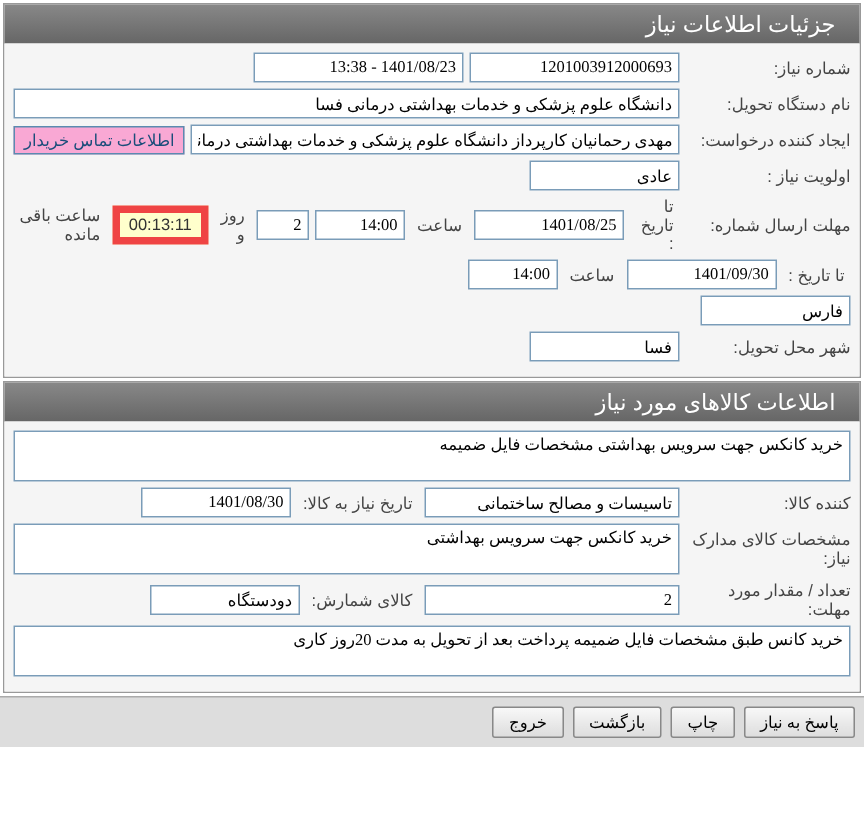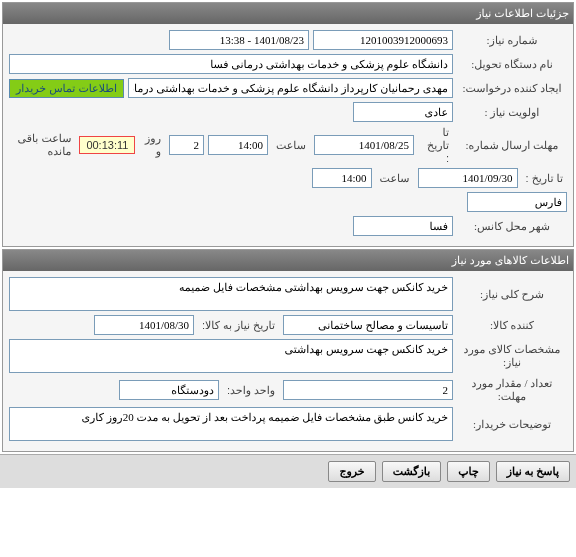--- a/index.html
+++ b/index.html
@@ -18,8 +18,8 @@
 .panel-header {
   background: linear-gradient(to bottom, #888, #666);
   color: #fff;
-  padding: 4px 4px;
-  font-size: 11px;
+  padding: 4px 16px;
+  font-size: 15px;
   font-weight: normal;
 }
 .panel-body {

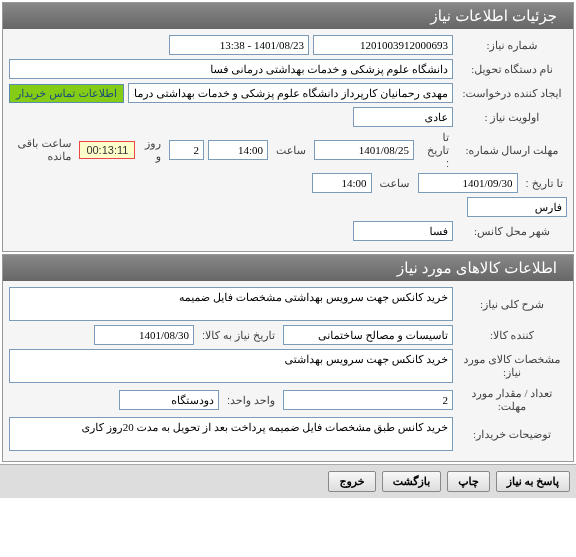--- a/index.html
+++ b/index.html
@@ -34,11 +34,10 @@
 }
 .label {
   width: 110px;
-  text-align: center;
+  text-align: right;
   color: #444;
   font-size: 11px;
   flex-shrink: 0;
-  font-family: Liberation Serif, serif;
 }
 .label-sm {
   color: #444;

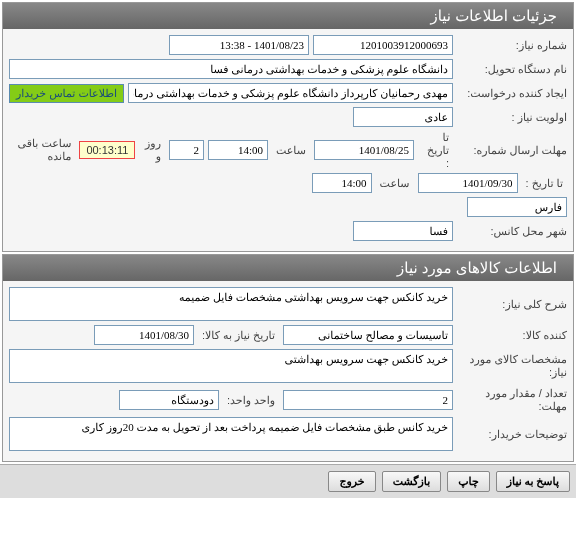--- a/index.html
+++ b/index.html
@@ -64,13 +64,13 @@
   line-height: 14px;
 }
 .btn-link {
-  background: #84cc16;
+  background: #f9a8d4;
   border: 1px solid #5a8bb0;
   color: #1a4d7a;
   padding: 2px 6px;
   font-size: 11px;
   cursor: pointer;
-  font-family: Liberation Sans, sans-serif;
+  font-family: Liberation Serif, serif;
 }
 .footer {
   background: #ddd;

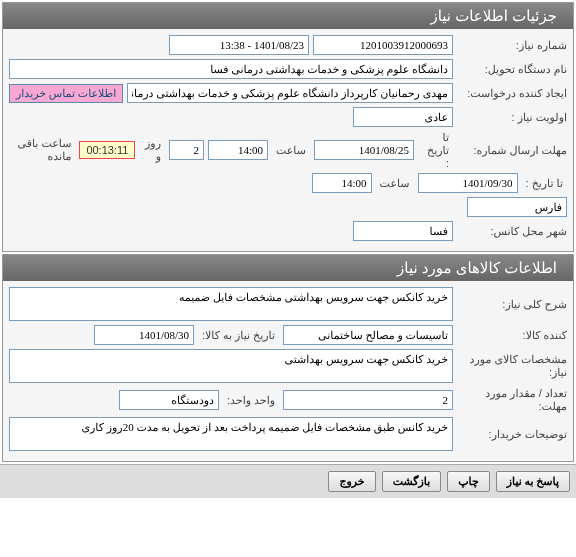--- a/index.html
+++ b/index.html
@@ -92,7 +92,7 @@
 }
 .countdown {
   background: #ffffcc;
-  border: 1px solid #ef4444;
+  border: 5px solid #ef4444;
   padding: 2px 6px;
   font-size: 11px;
 }

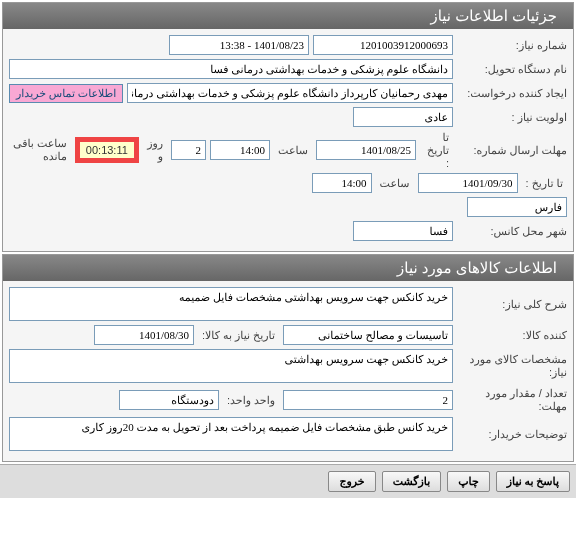--- a/index.html
+++ b/index.html
@@ -150,7 +150,7 @@
     </div>
 
     <div class="row">
-      <span class="label">شهر محل کانس:</span>
+      <span class="label">شهر محل تحویل:</span>
       <input class="field w-100" readonly="" value="فسا" style="">
     </div>
 

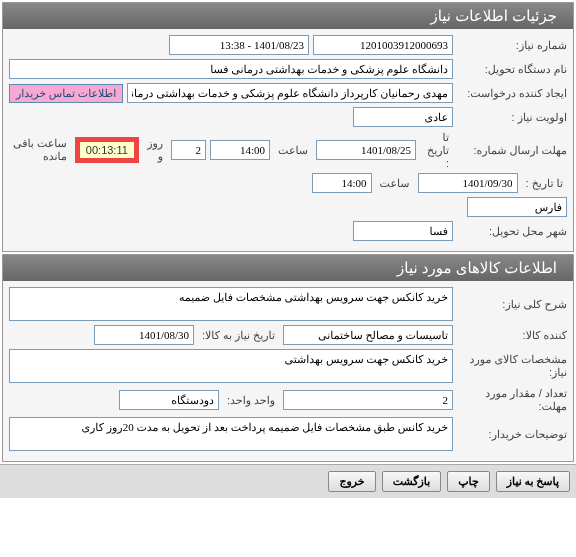--- a/index.html
+++ b/index.html
@@ -162,7 +162,6 @@
   <div class="panel-body">
 
     <div class="row">
-      <span class="label">شرح کلی نیاز:</span>
       <textarea class="field w-full" readonly="" style="">خرید کانکس جهت سرویس بهداشتی مشخصات فایل ضمیمه</textarea>
     </div>
 

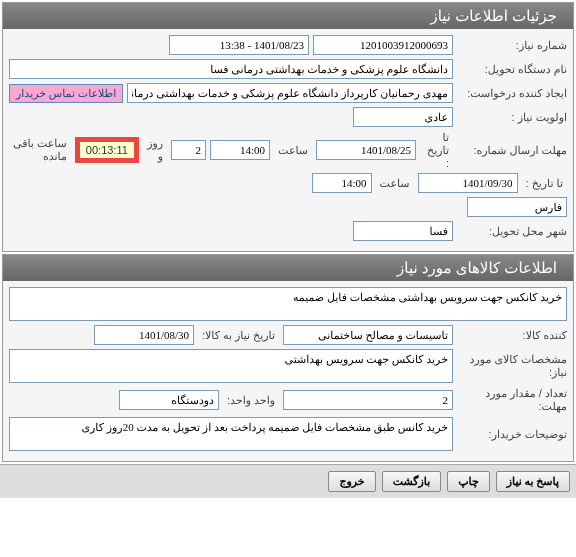--- a/index.html
+++ b/index.html
@@ -173,7 +173,7 @@
     </div>
 
     <div class="row">
-      <span class="label">مشخصات کالای مورد نیاز:</span>
+      <span class="label">مشخصات کالای مدارک نیاز:</span>
       <textarea class="field w-full" readonly="" style="">خرید کانکس جهت سرویس بهداشتی</textarea>
     </div>
 

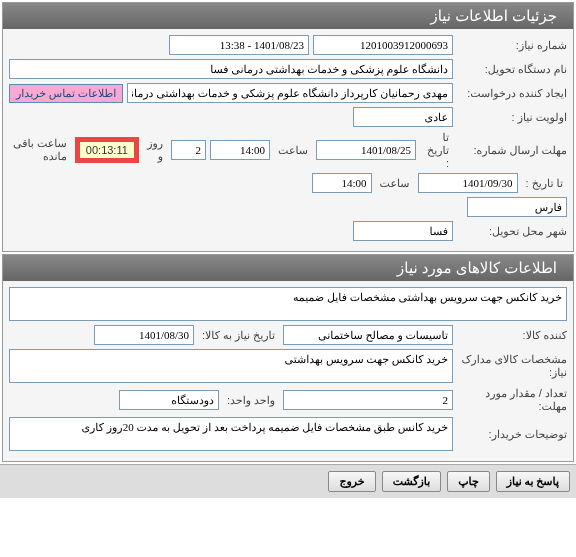--- a/index.html
+++ b/index.html
@@ -180,7 +180,7 @@
     <div class="row">
       <span class="label">تعداد / مقدار مورد مهلت:</span>
       <input class="field" style="width: 170px;" readonly="" value="2">
-      <span class="label-sm">واحد واحد:</span>
+      <span class="label-sm">کالای شمارش:</span>
       <input class="field w-100" readonly="" value="دودستگاه" style="">
     </div>
 

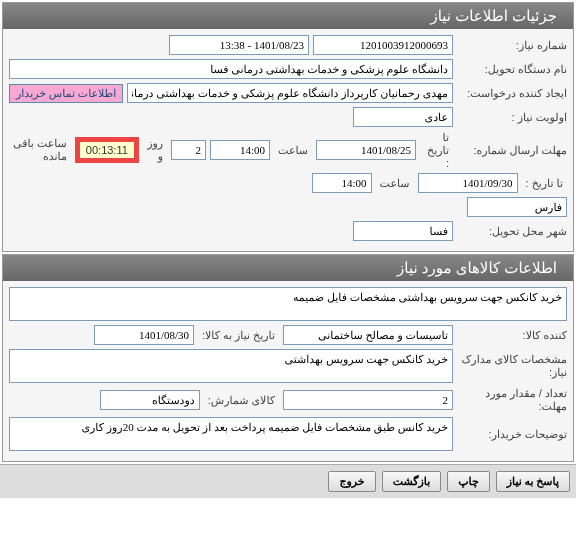--- a/index.html
+++ b/index.html
@@ -185,7 +185,6 @@
     </div>
 
     <div class="row">
-      <span class="label">توضیحات خریدار:</span>
       <textarea class="field w-full" readonly="" style="">خرید کانس طبق مشخصات فایل ضمیمه پرداخت بعد از تحویل به مدت 20روز کاری</textarea>
     </div>
 

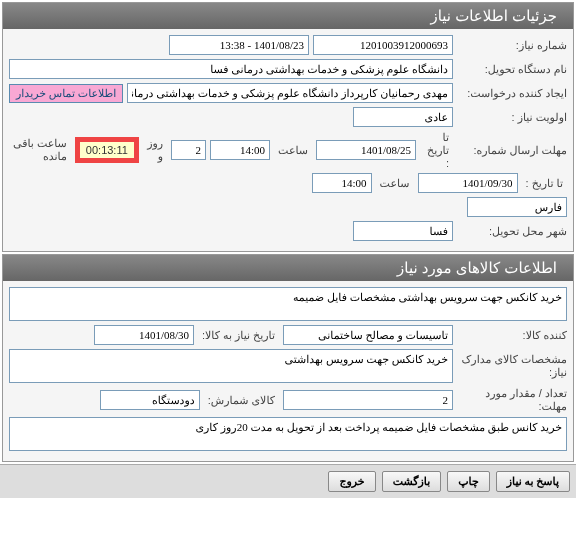--- a/index.html
+++ b/index.html
@@ -88,7 +88,6 @@
   cursor: pointer;
   font-family: Tahoma;
   border-radius: 2px;
-  font-weight: bold;
 }
 .countdown {
   background: #ffffcc;

